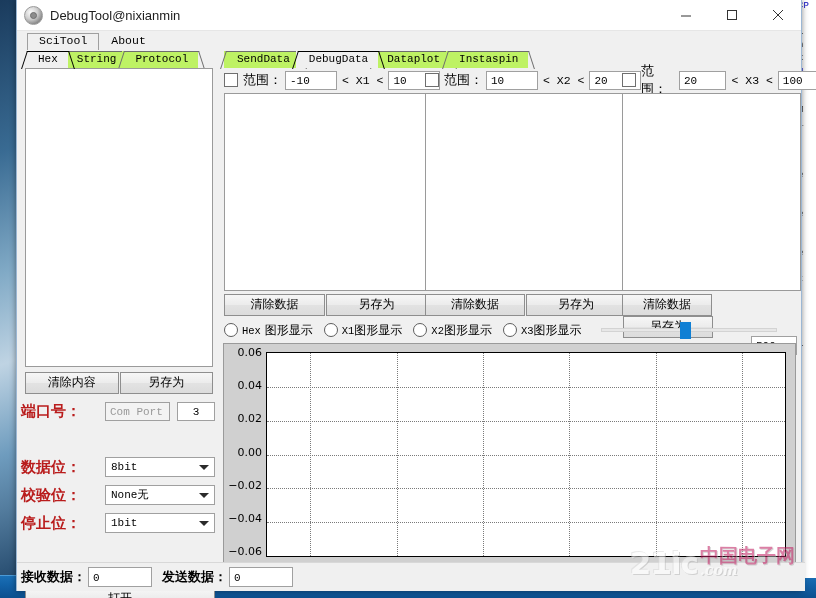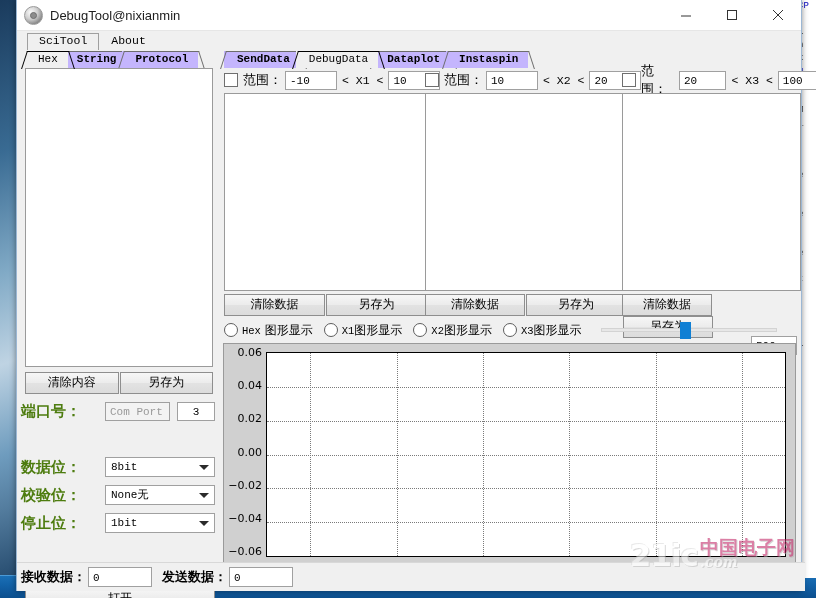--- a/index.html
+++ b/index.html
@@ -93,9 +93,8 @@
     height:17px;line-height:17px;
     padding:0 10px 0 13px;
     position:relative;margin-right:-4px;
-    background:#c4b5fd;
+    background:#bef264;
     white-space:nowrap;
-    font-weight:bold;
   }
   .tab .skL,.tab .skR{position:absolute;top:0;width:9px;height:17px;}
   .tab .skL{left:-1px;border-left:1px solid #6d6d6d;transform:skewX(-18deg);border-top:1px solid #6d6d6d;}

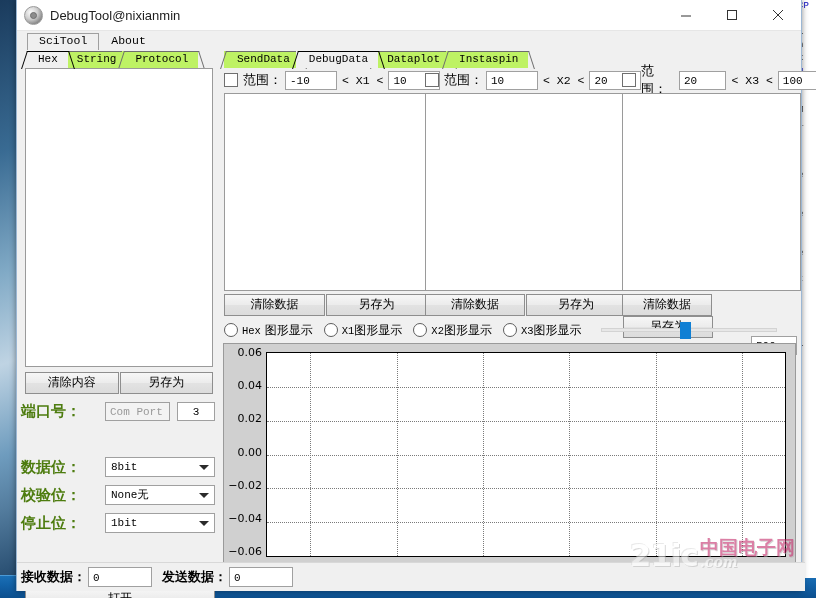--- a/index.html
+++ b/index.html
@@ -131,7 +131,7 @@
     position:absolute;left:4px;display:flex;align-items:center;height:24px;
   }
   .flabel{
-    width:84px;font-size:15px;font-weight:bold;color:#4d7c0f;
+    width:84px;font-size:15px;font-weight:bold;color:#b91c1c;
     font-family:"DejaVu Sans","Liberation Sans",sans-serif;
     letter-spacing:0px;
   }

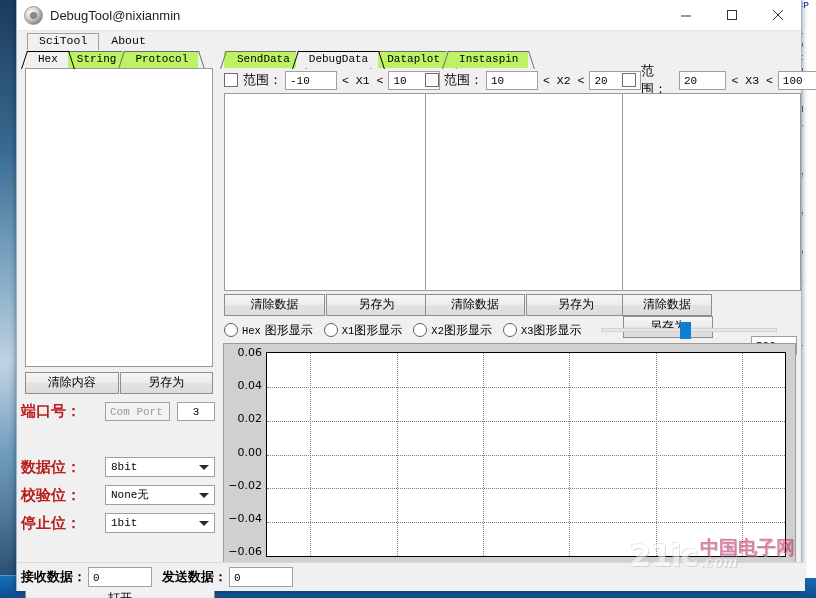--- a/index.html
+++ b/index.html
@@ -237,7 +237,7 @@
   #wm{
     position:absolute;right:6px;bottom:4px;width:170px;height:46px;
     opacity:.55;pointer-events:none;
-    display:flex;align-items:flex-start;justify-content:flex-end;
+    display:flex;align-items:center;justify-content:flex-end;
   }
   #wm .big{
     font-family:"DejaVu Sans","Liberation Sans",sans-serif;

